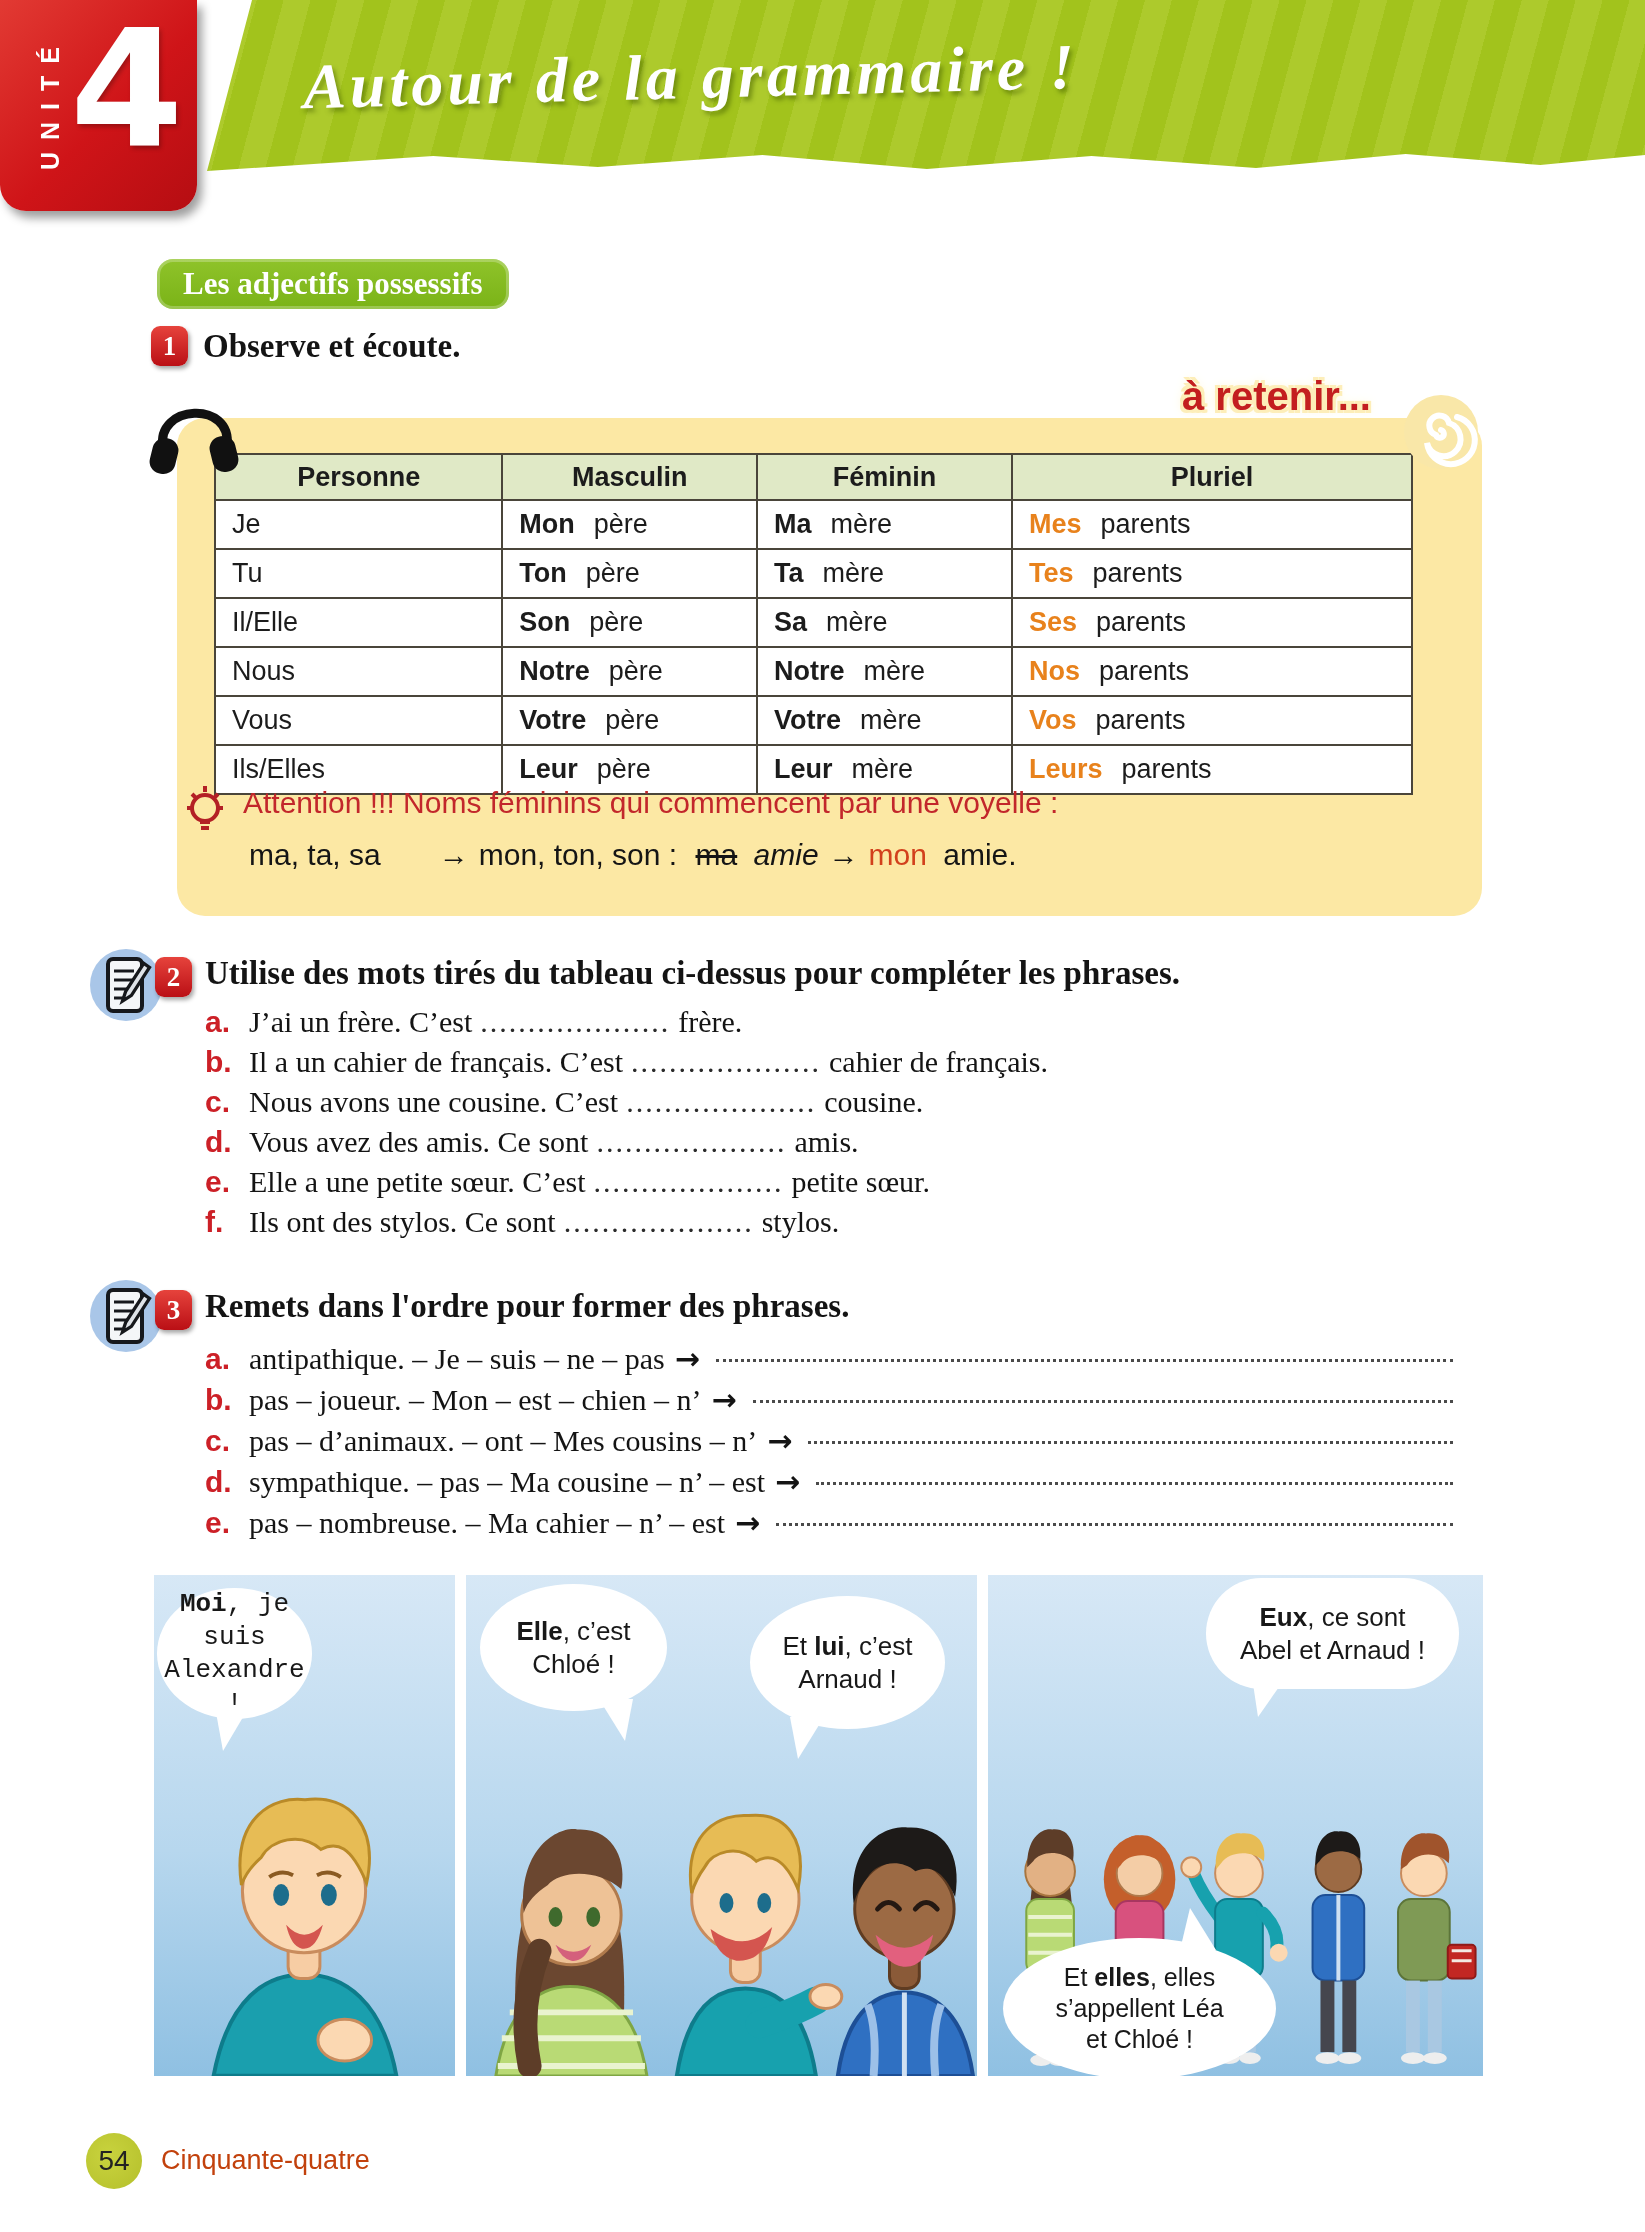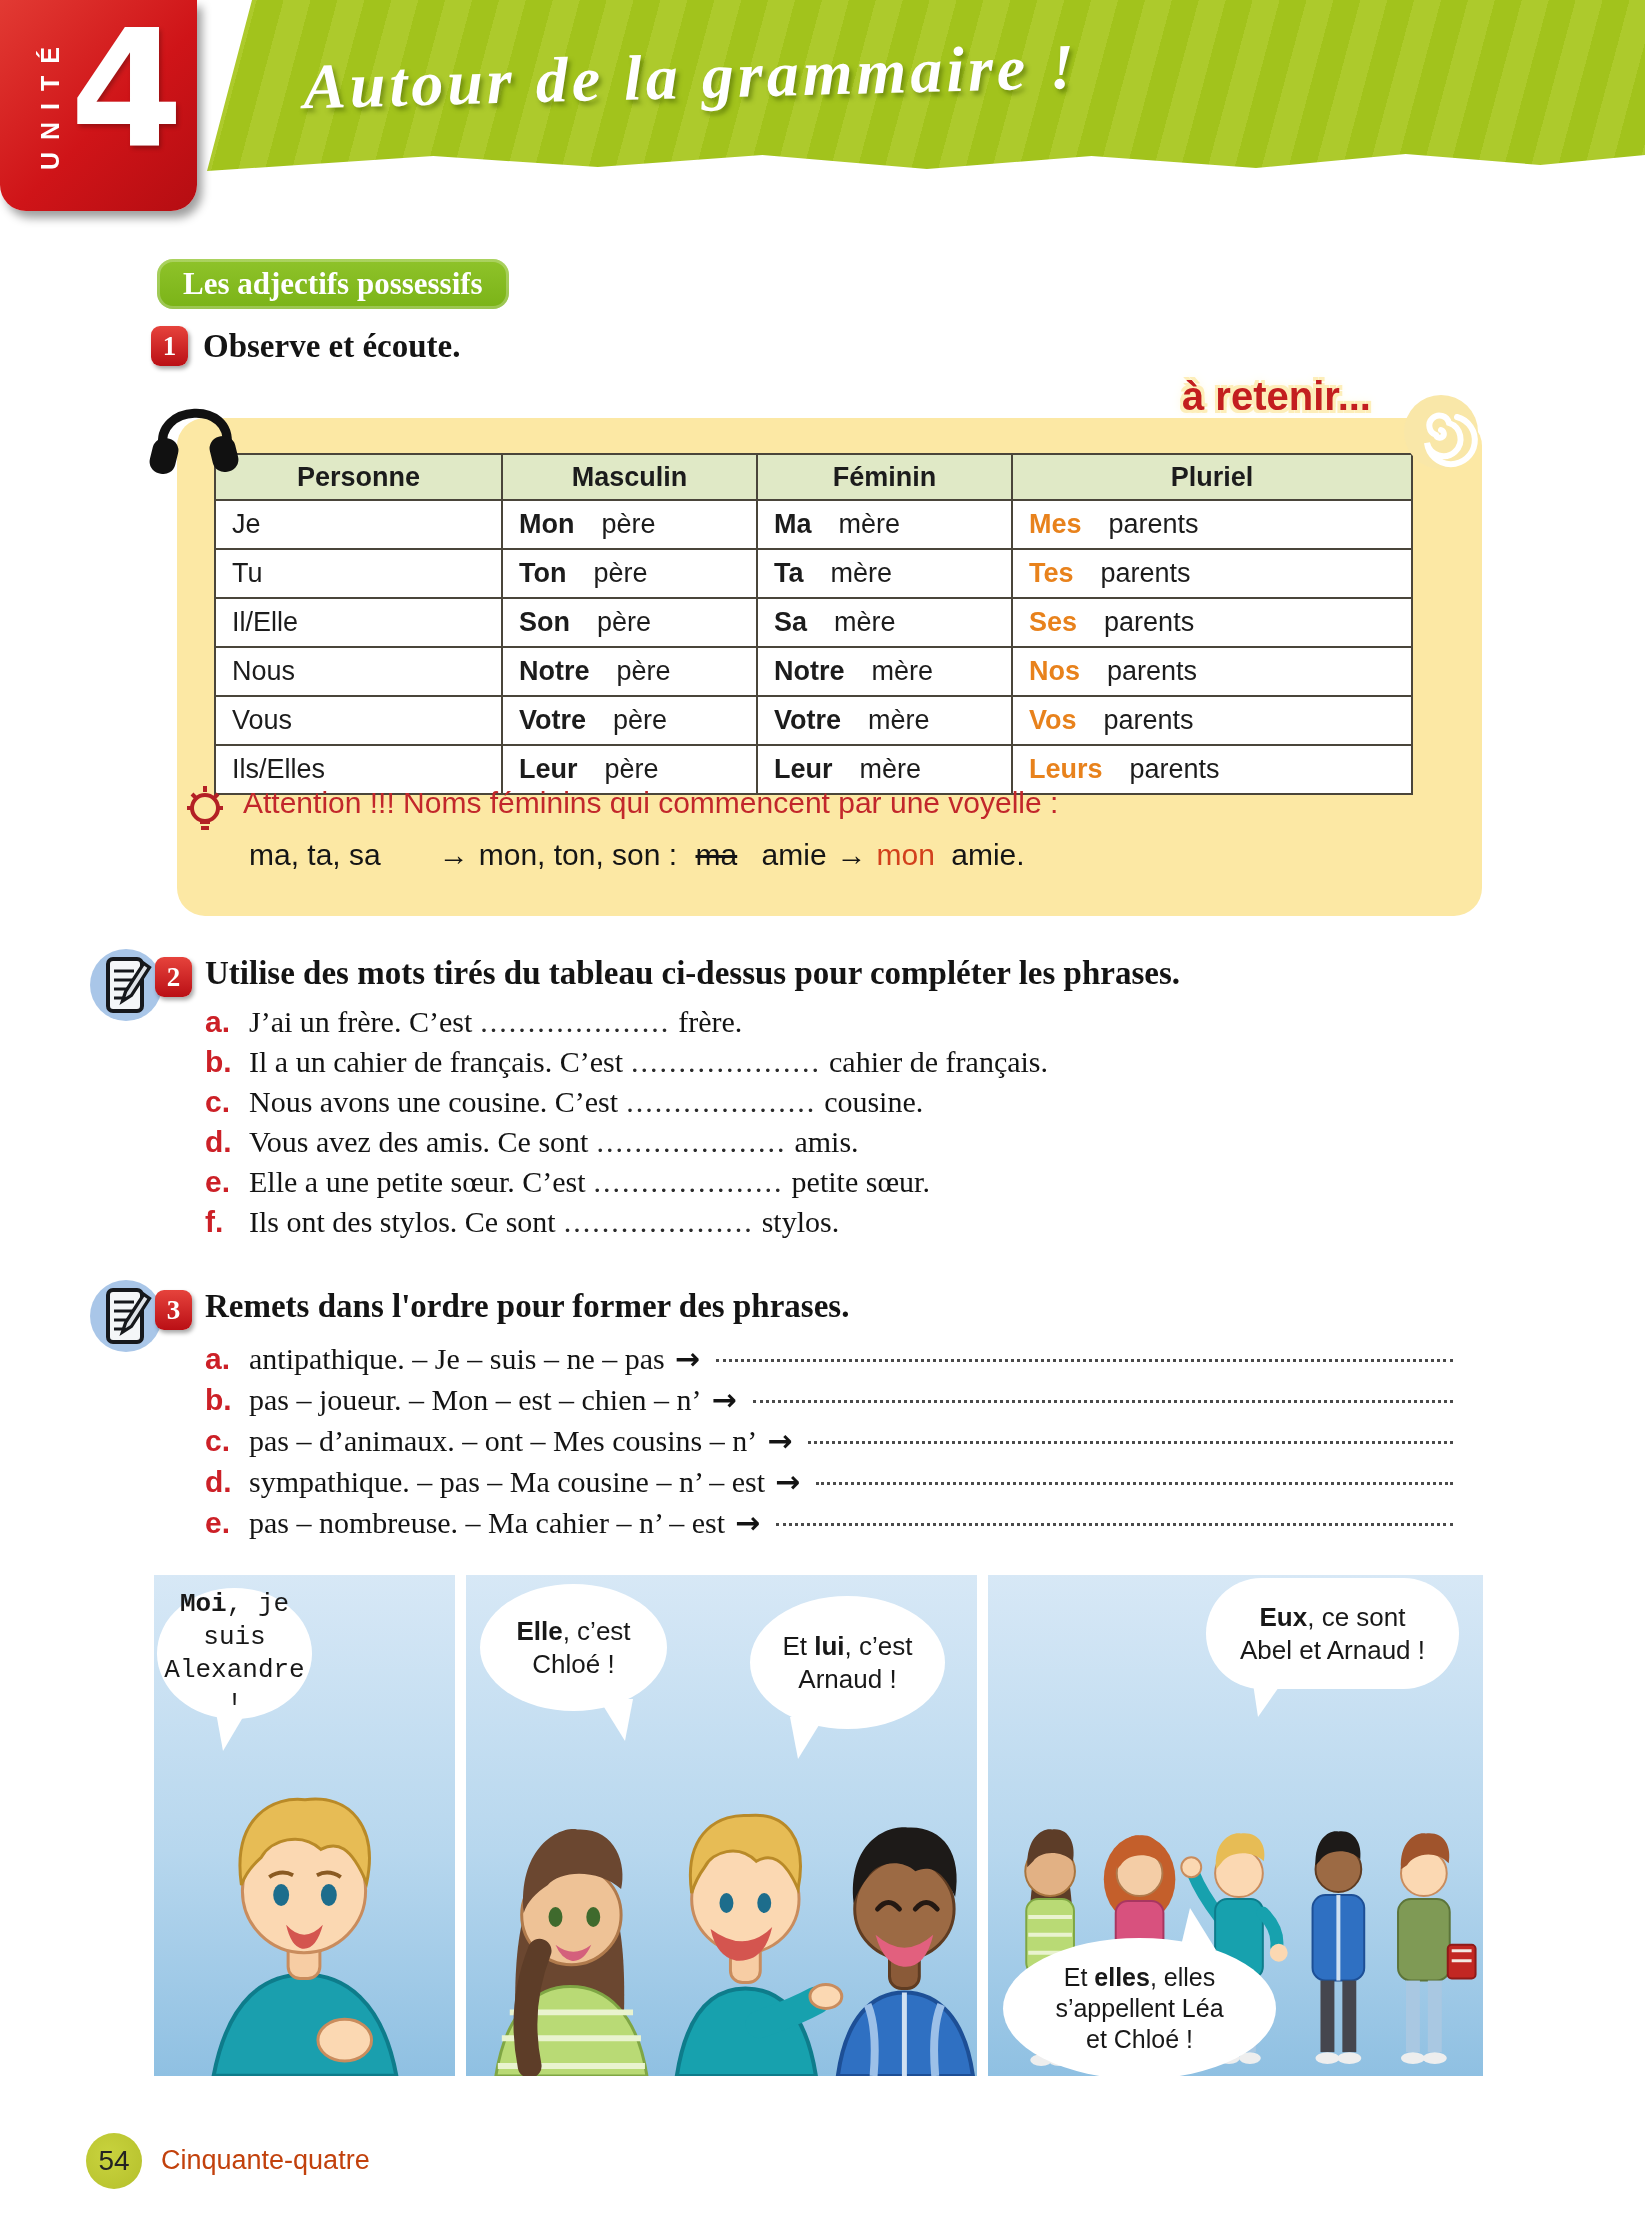--- a/index.html
+++ b/index.html
@@ -49,7 +49,7 @@
   table.adj td{border:2px solid #4a453a;height:45px;padding-left:16px;background:#fff;}
   .c1{width:289px;} .c2{width:254px;} .c3{width:254px;} .c4{width:403px;}
   .adj b{font-weight:bold;}
-  .noun{margin-left:27px;}
+  .noun{margin-left:19px;}
   .oranje{color:#e8821c;font-weight:bold;}
 
   

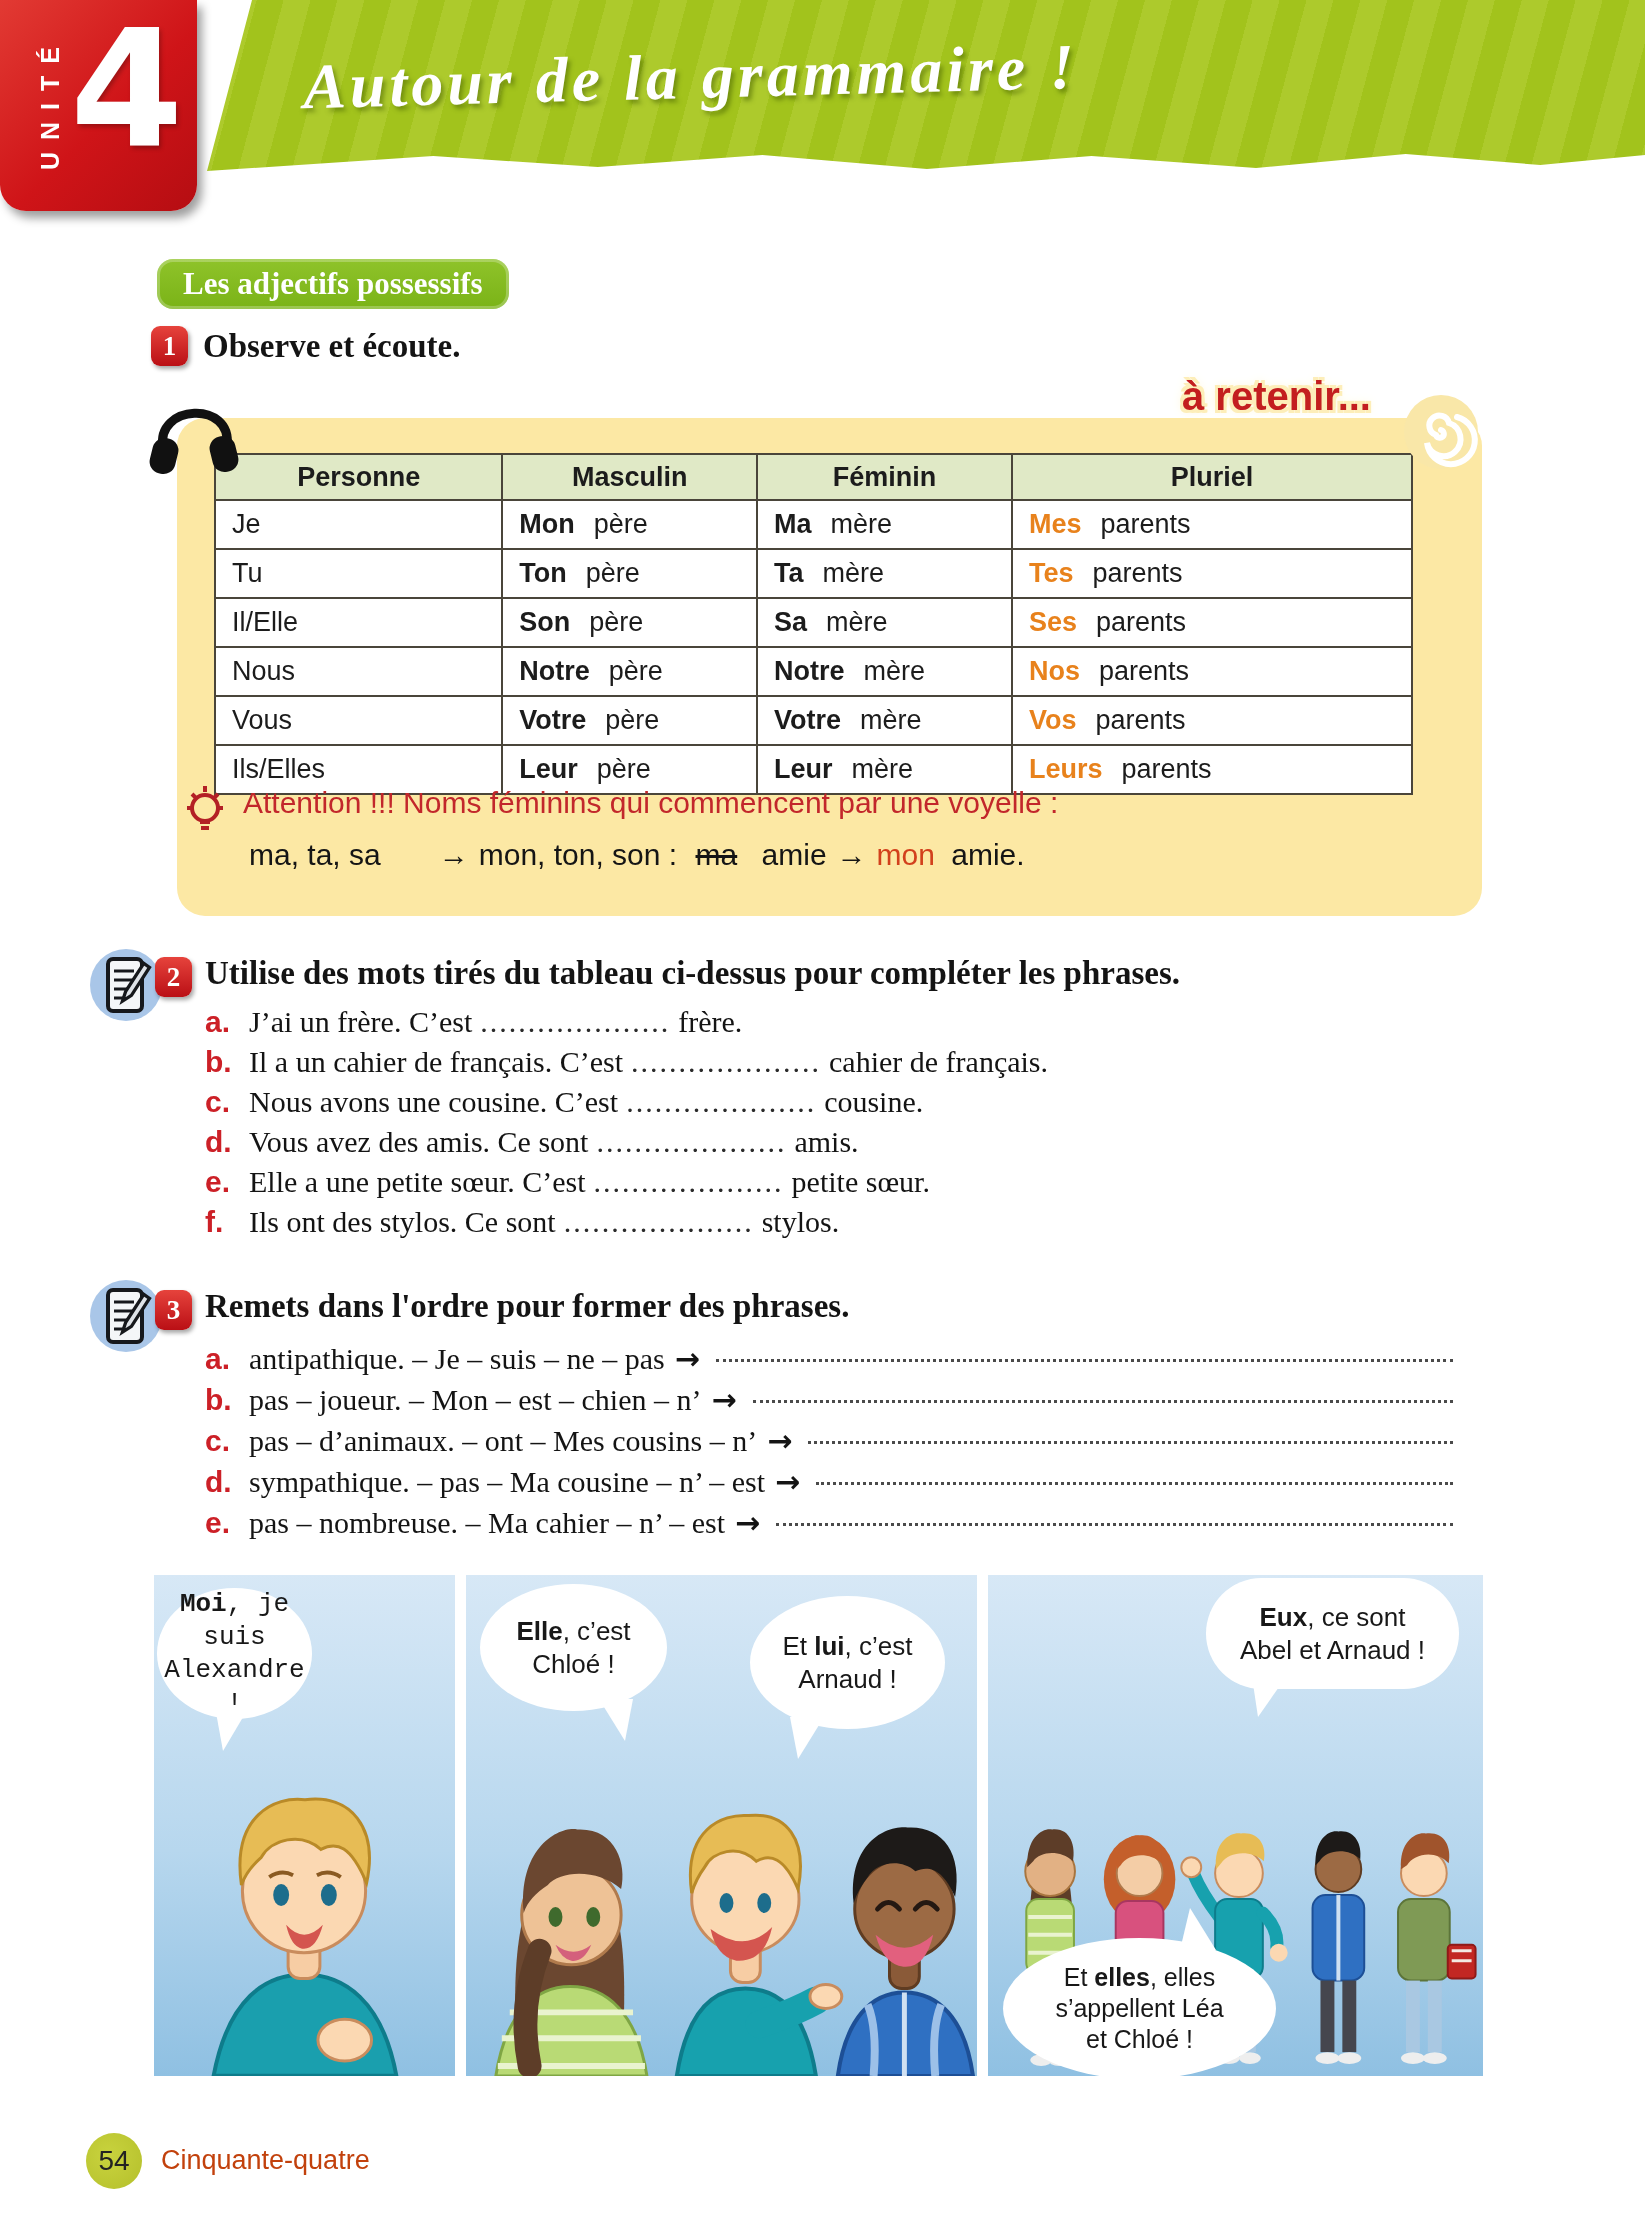--- a/index.html
+++ b/index.html
@@ -175,7 +175,7 @@
   <div class="att2">
     <span>ma, ta, sa</span><span class="arr arr1">→</span><span>mon, ton, son :</span>
     <span class="strike" style="margin-left:10px;">ma</span>
-    <span style="margin-left:16px;">amie</span><span class="arr">→</span><span class="redmon">mon</span>
+    <span style="margin-left:8px;font-style:italic;">amie</span><span class="arr">→</span><span class="redmon">mon</span>
     <span style="margin-left:8px;">amie.</span>
   </div>
 

